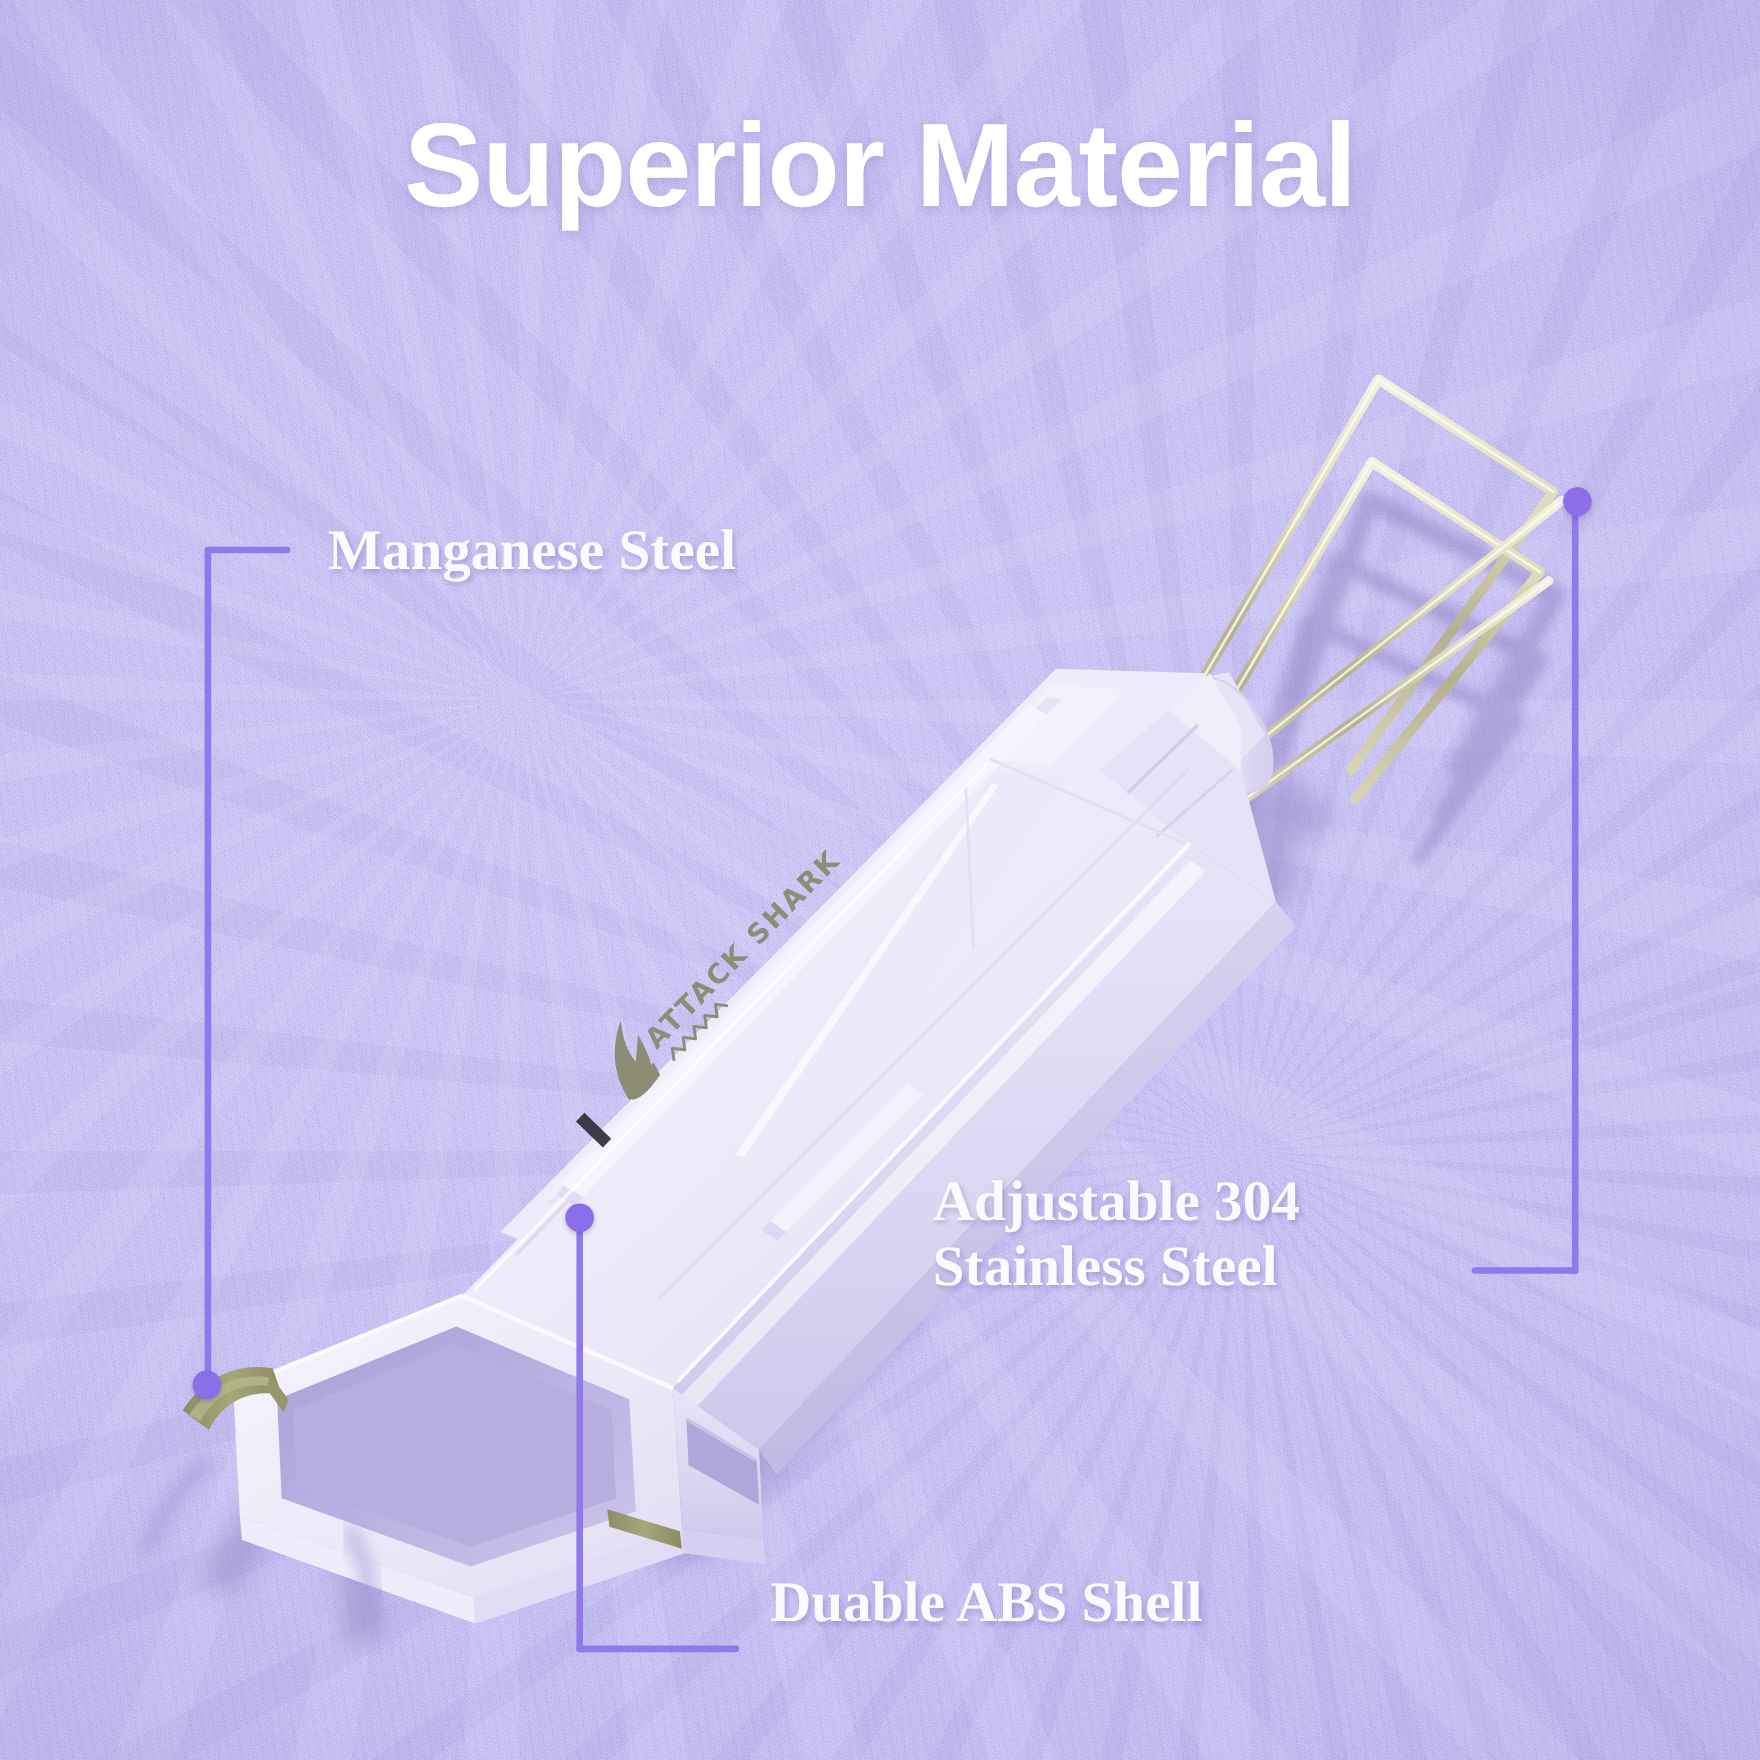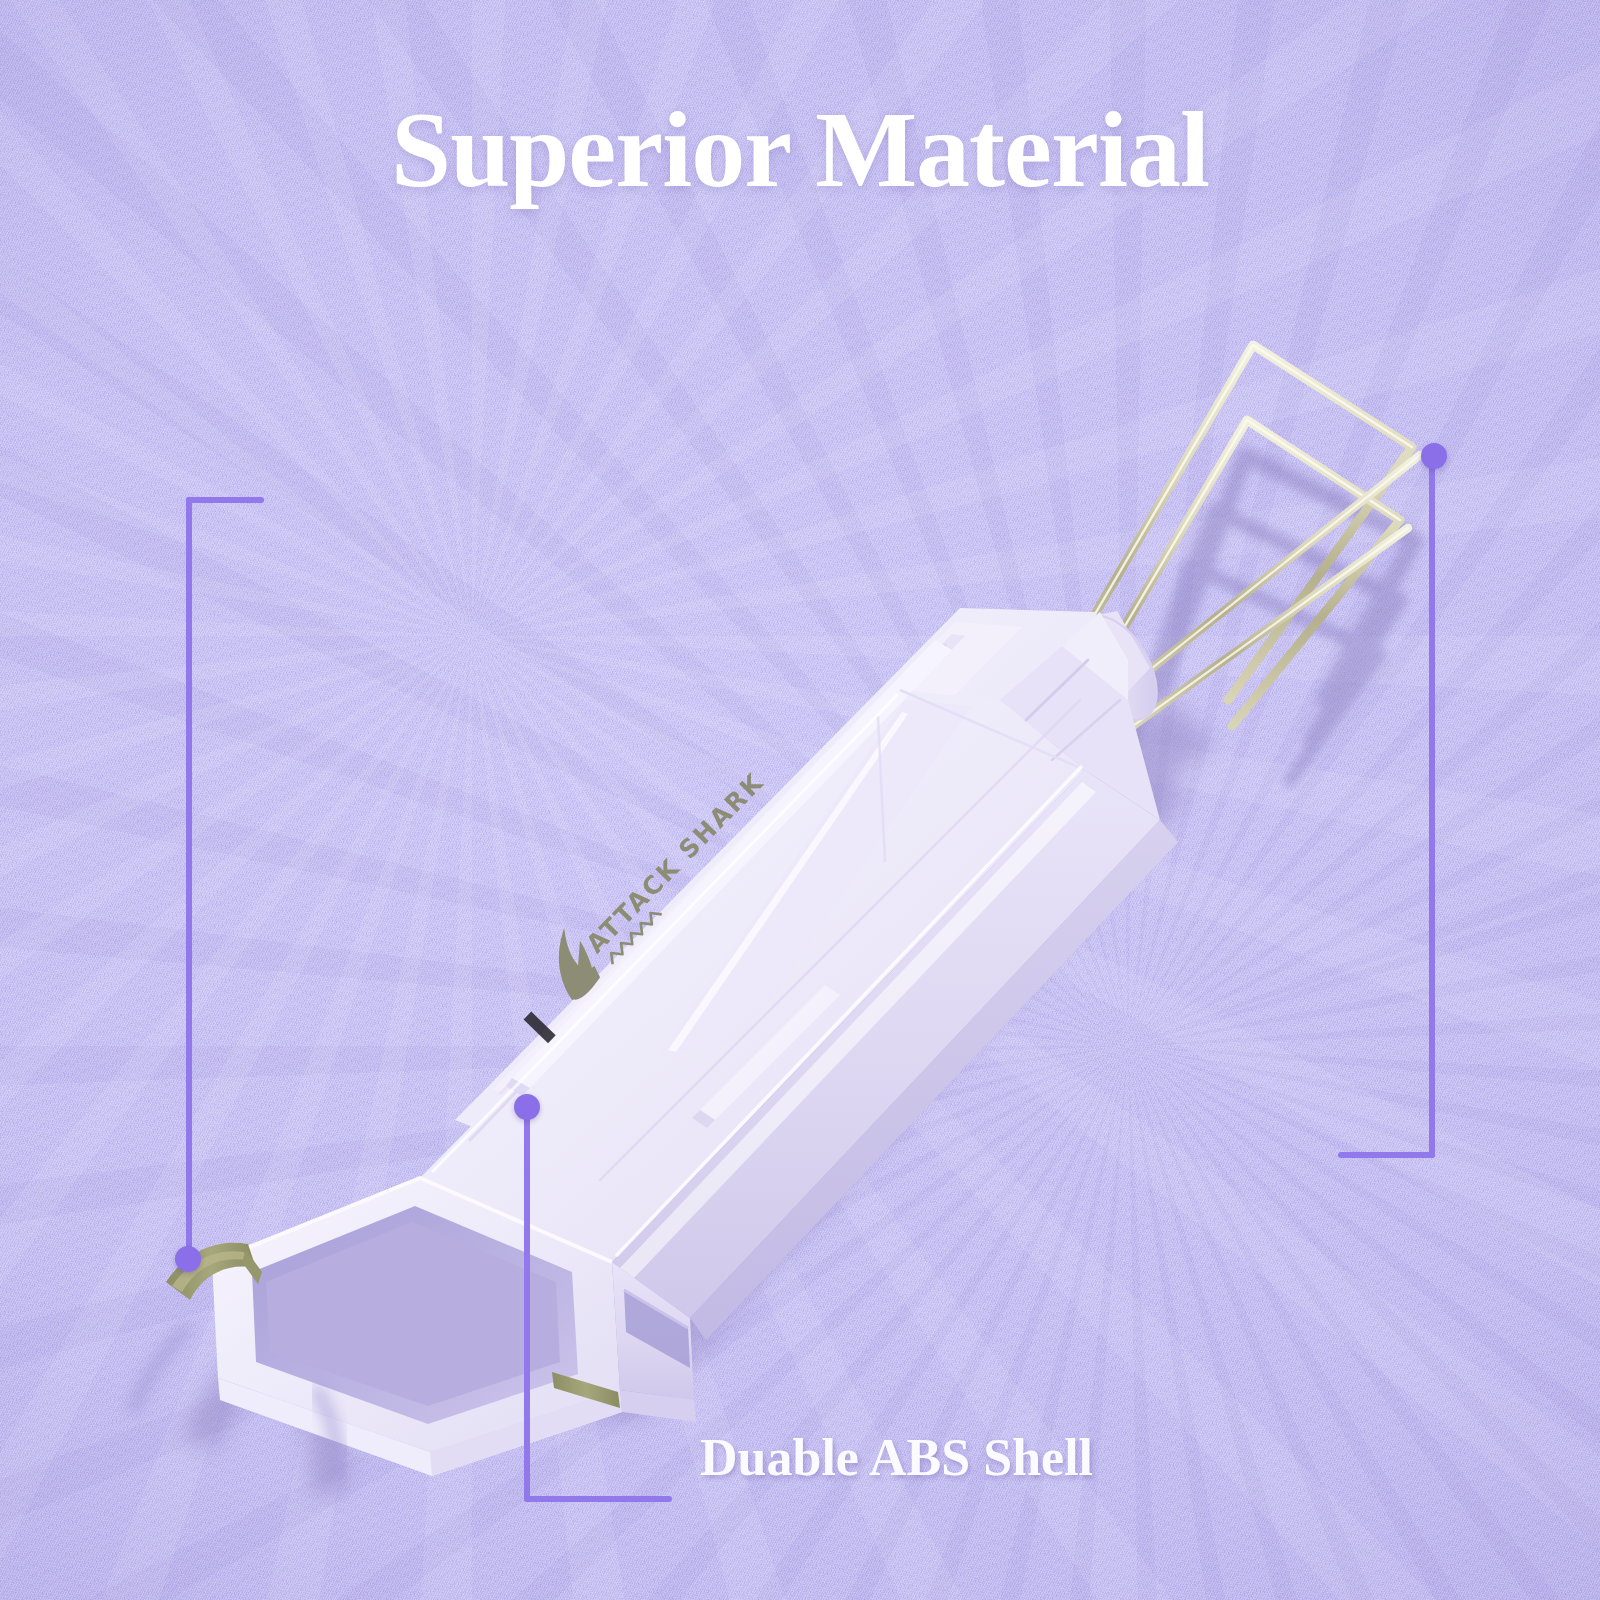--- a/index.html
+++ b/index.html
@@ -58,7 +58,7 @@
     top: 92px;
     text-align: center;
     color: #ffffff;
-    font-family: Liberation Serif, serif;
+    font-family: Liberation Sans, sans-serif;
     font-weight: 700;
     font-size: 108px;
     letter-spacing: -1px;

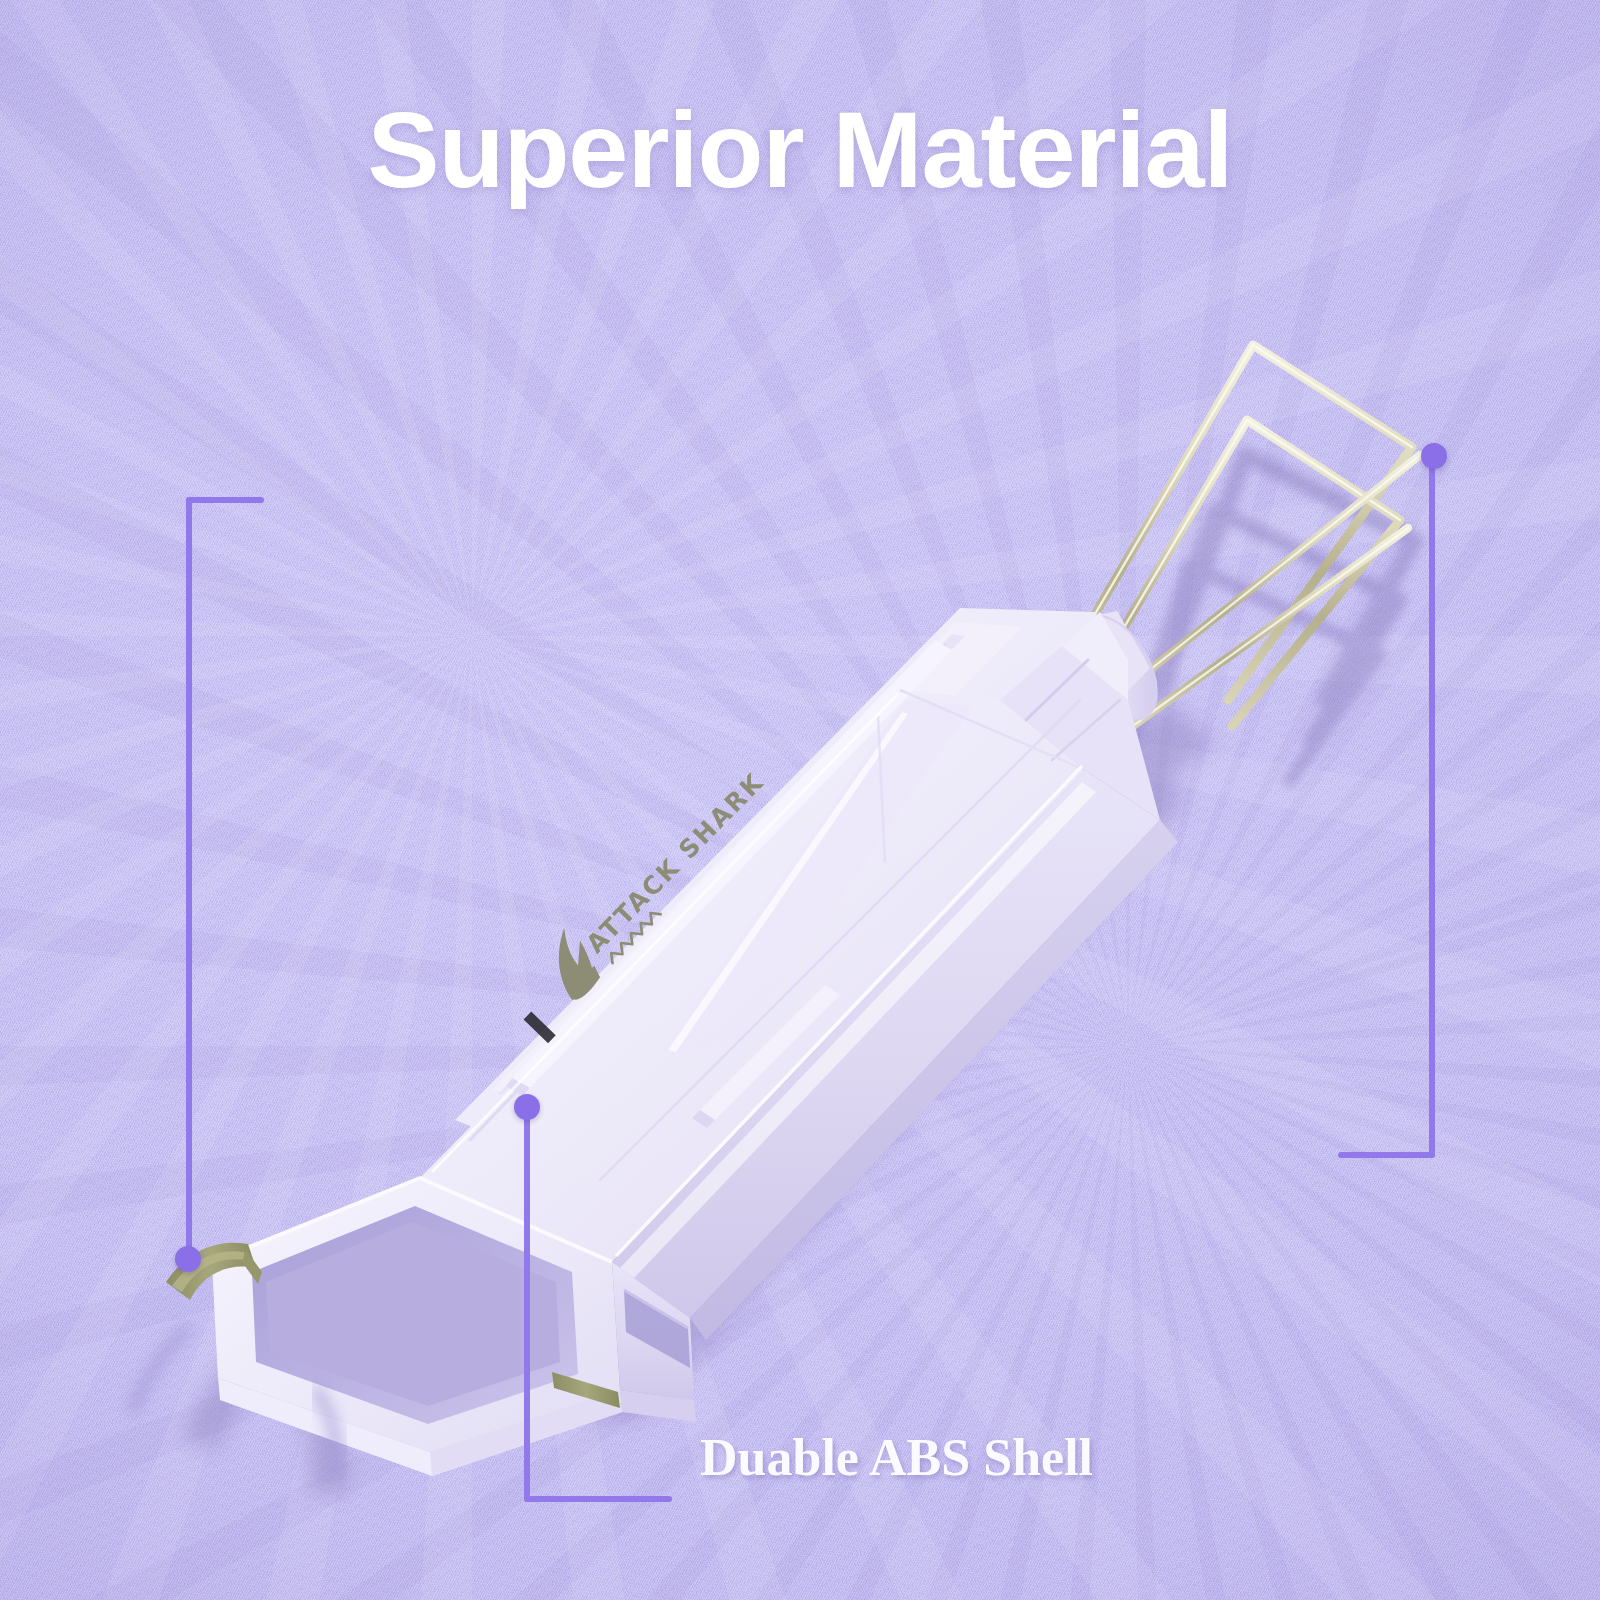--- a/index.html
+++ b/index.html
@@ -312,6 +312,7 @@
   <div class="conn conn-h" id="conn-left-h"></div>
   <div class="conn conn-v" id="conn-left-v"></div>
   <div class="dot" id="dot-left"></div>
+  <div class="callout-label" id="label-manganese">Manganese Steel</div>
 
   <div class="conn conn-v" id="conn-right-v"></div>
   <div class="conn conn-h" id="conn-right-h"></div>

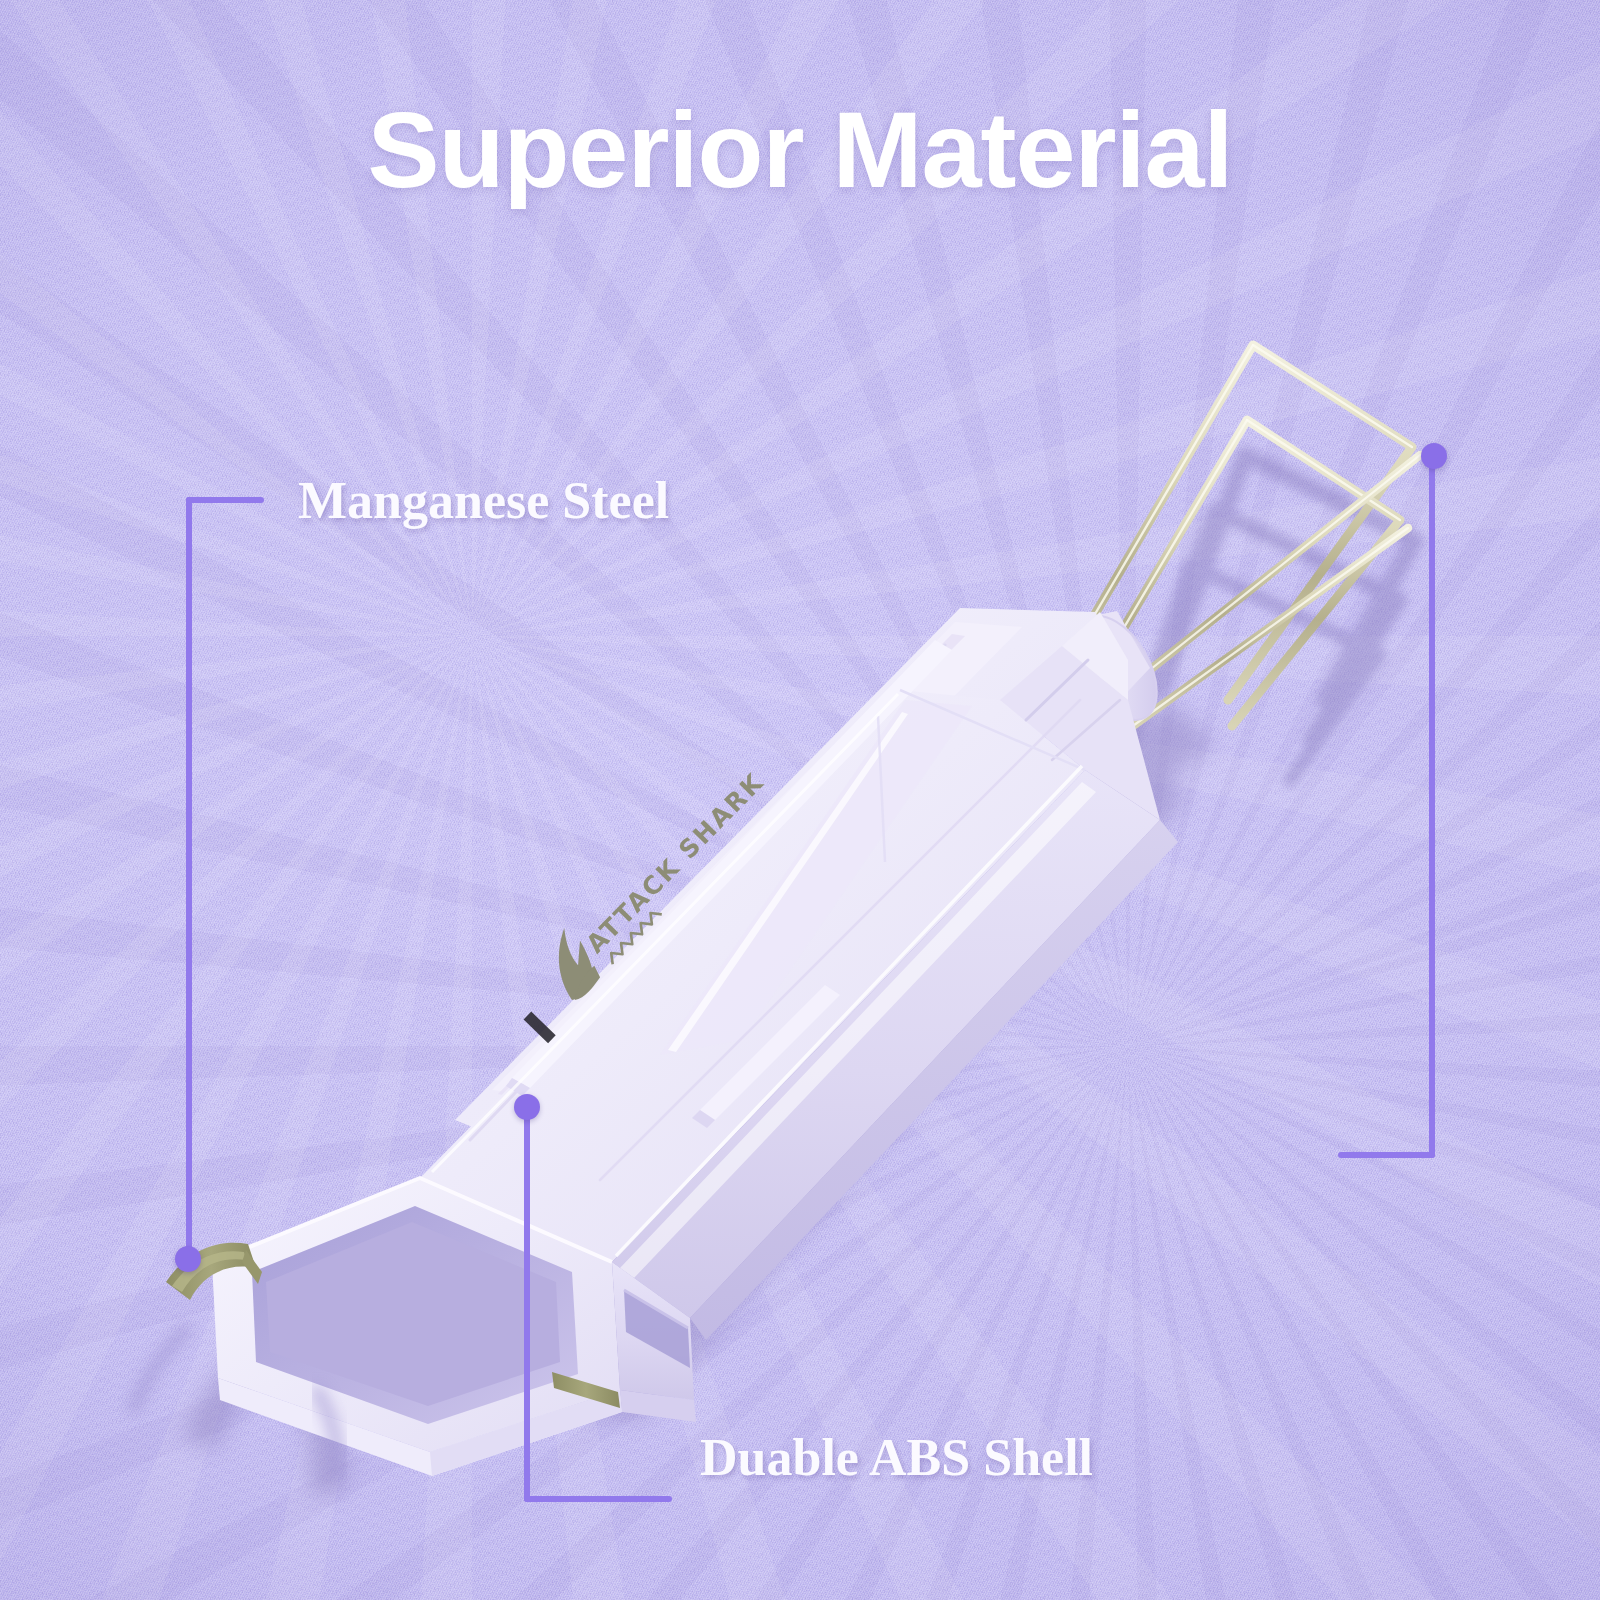--- a/index.html
+++ b/index.html
@@ -317,6 +317,8 @@
   <div class="conn conn-v" id="conn-right-v"></div>
   <div class="conn conn-h" id="conn-right-h"></div>
   <div class="dot" id="dot-right"></div>
+  <div class="callout-label" id="label-stainless">Adjustable 304
+Stainless Steel</div>
 
   <div class="conn conn-v" id="conn-bot-v"></div>
   <div class="conn conn-h" id="conn-bot-h"></div>

